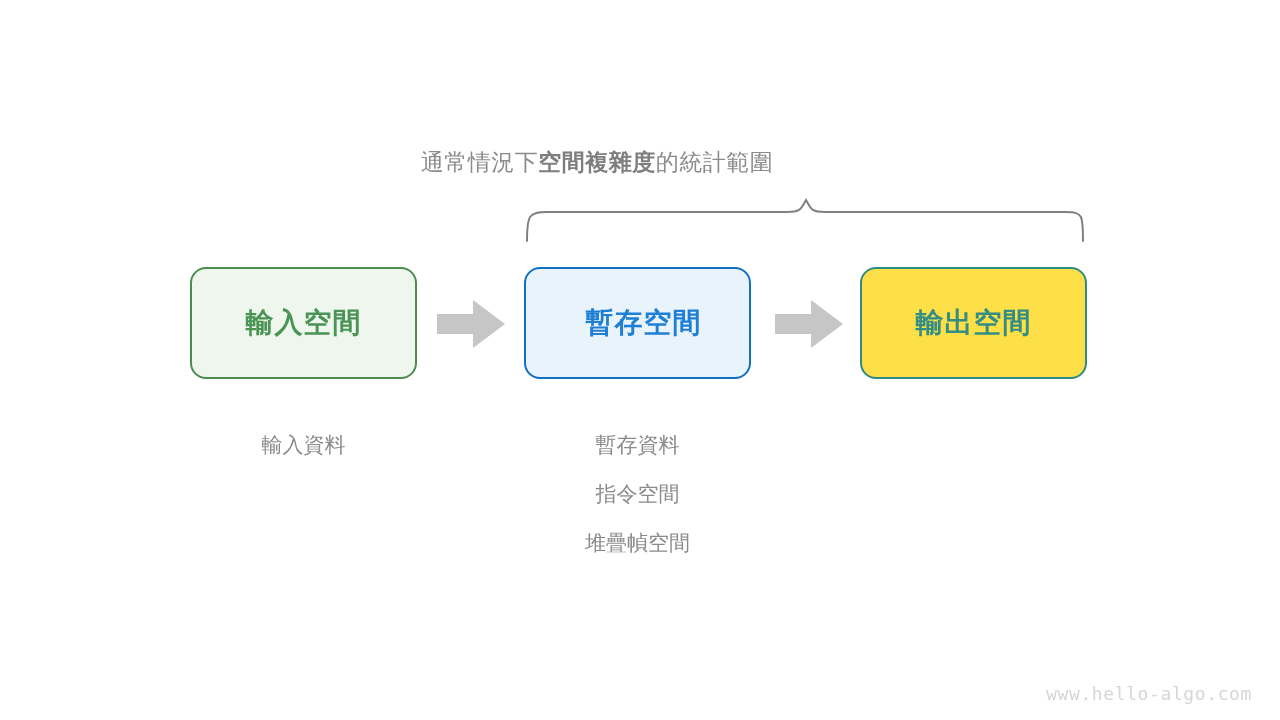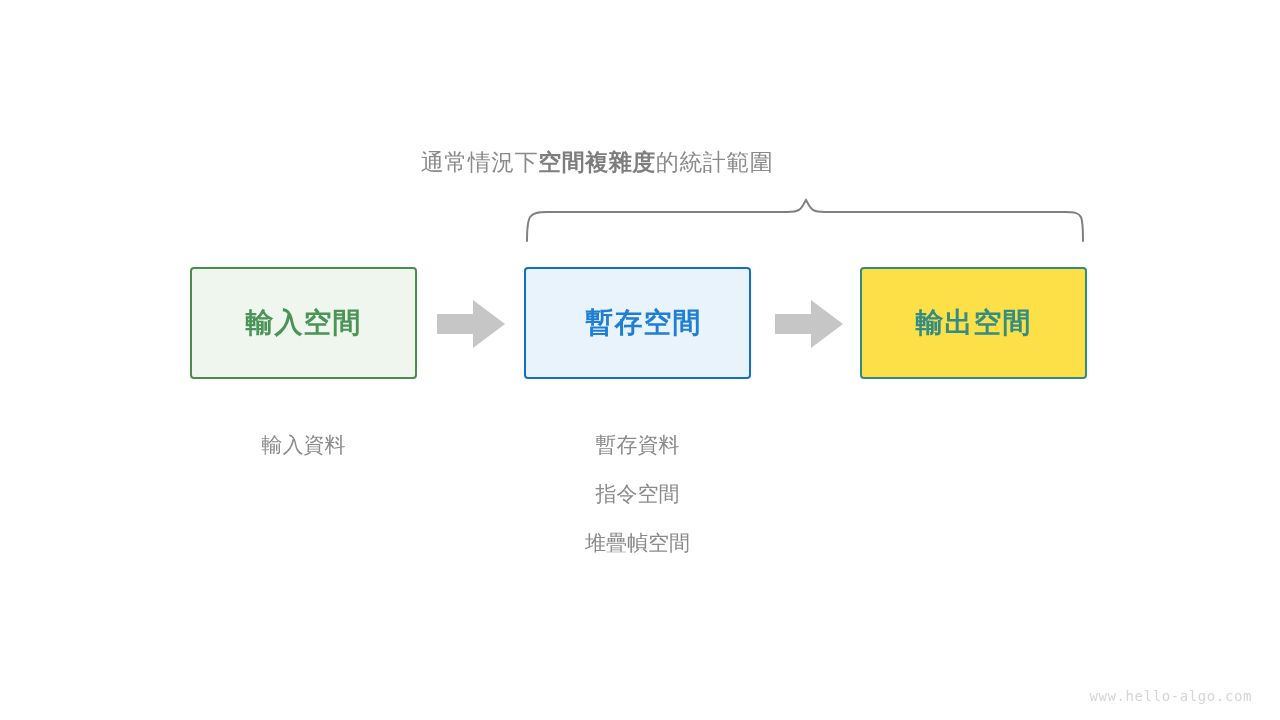--- a/index.html
+++ b/index.html
@@ -57,7 +57,7 @@
     top: 267px;
     width: 227px;
     height: 112px;
-    border-radius: 4px;
+    border-radius: 16px;
     box-sizing: border-box;
     display: flex;
     align-items: center;

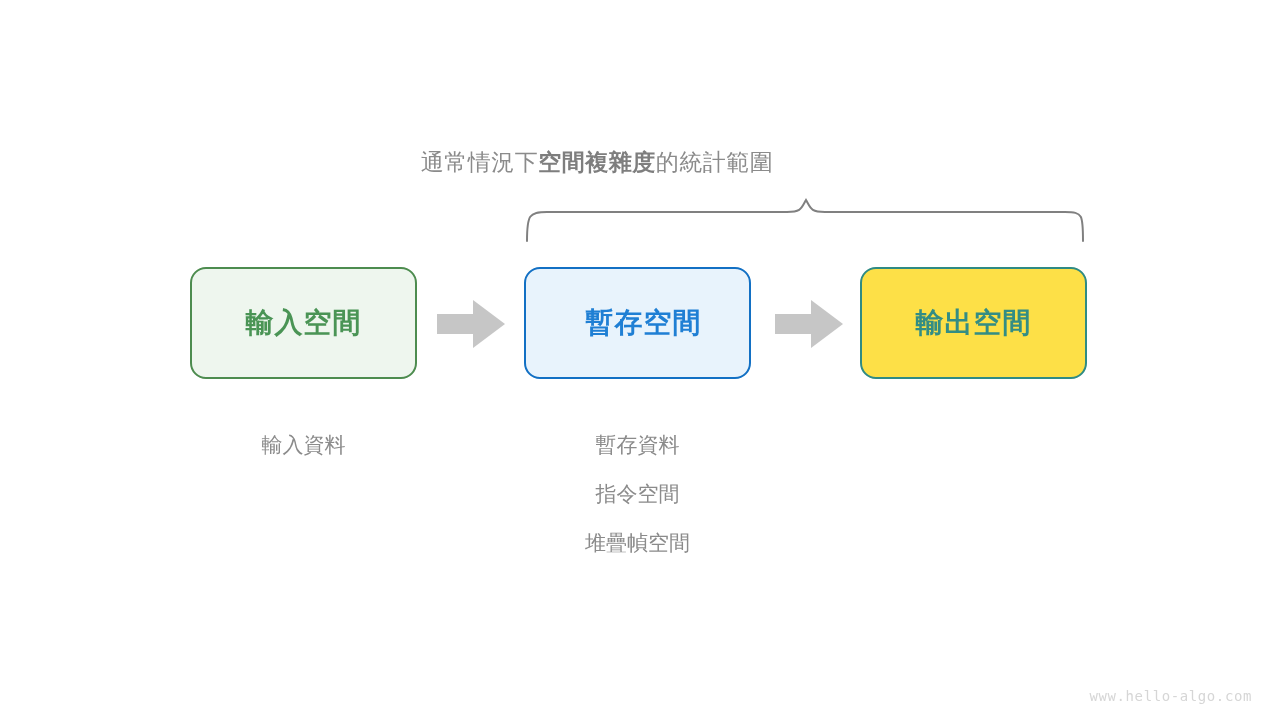--- a/index.html
+++ b/index.html
@@ -114,7 +114,7 @@
     right: 28px;
     bottom: 16px;
     font-family: "DejaVu Sans Mono", "Liberation Mono", monospace;
-    font-size: 14px;
+    font-size: 18px;
     color: #d6d6d6;
     letter-spacing: 0.6px;
   }

